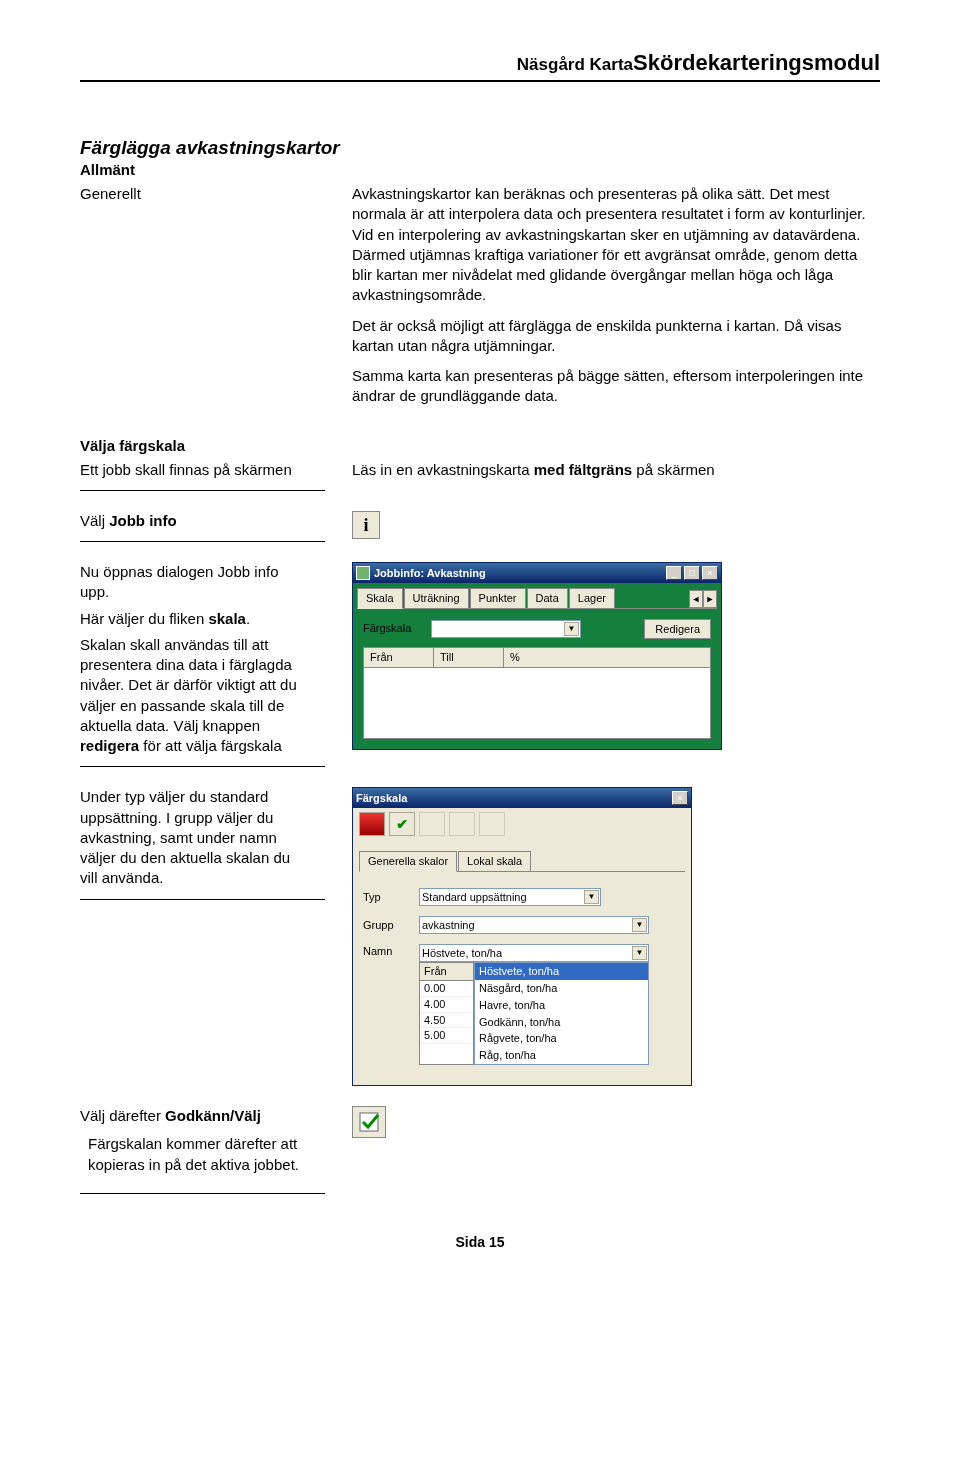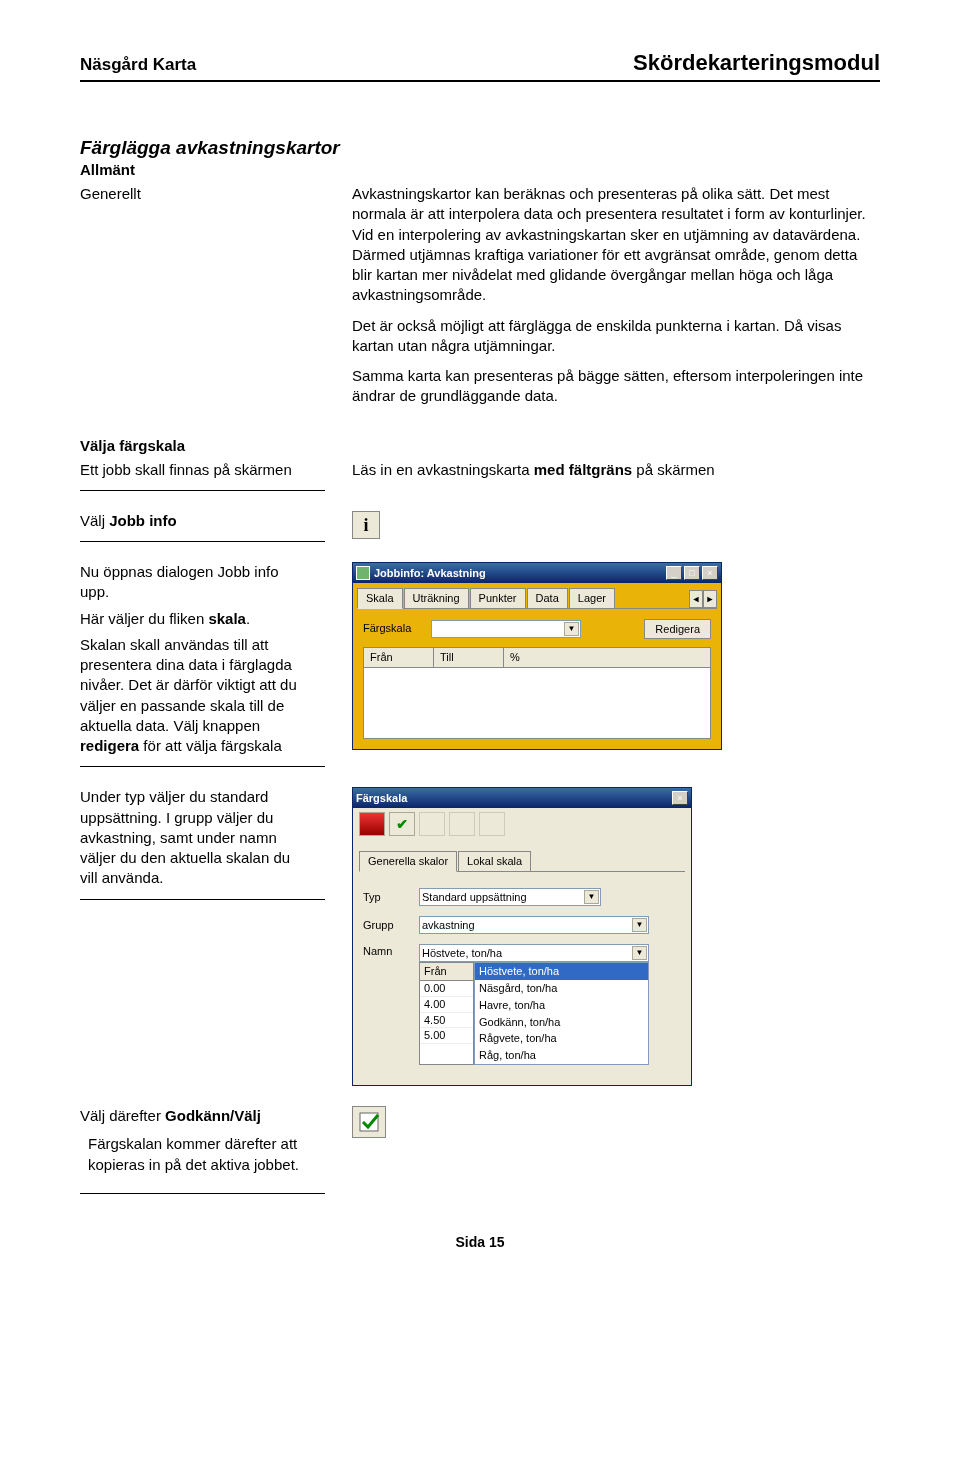--- a/index.html
+++ b/index.html
@@ -16,7 +16,7 @@
   }
   .header-row {
     display: flex;
-    justify-content: space-between;
+    justify-content: flex-end;
     align-items: baseline;
     border-bottom: 2px solid #000;
     padding-bottom: 4px;

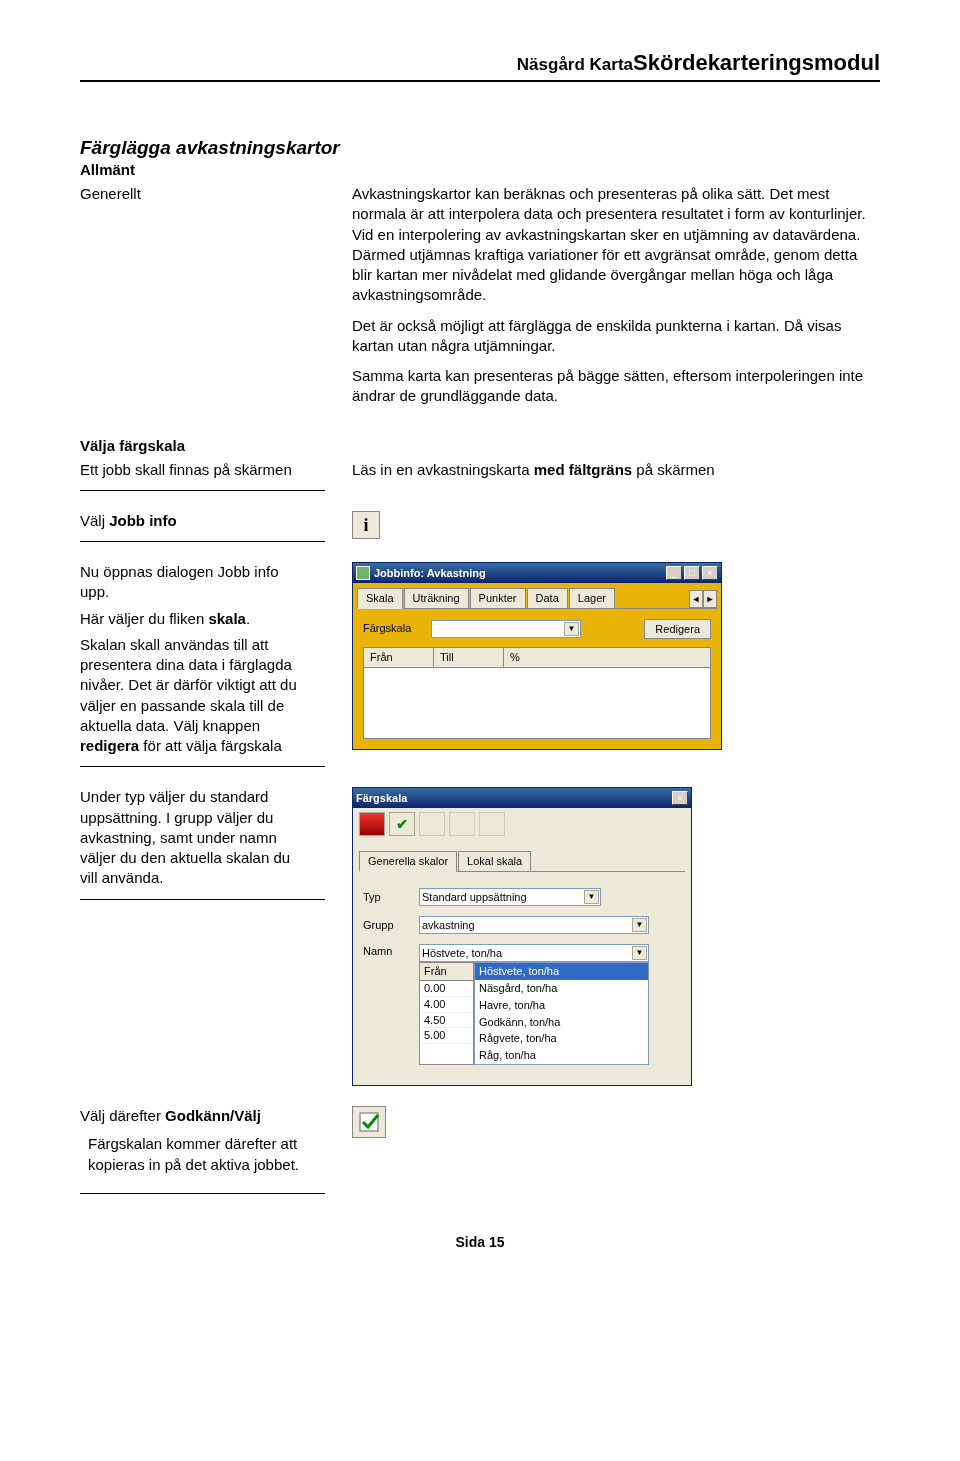--- a/index.html
+++ b/index.html
@@ -83,7 +83,7 @@
   
   .win {
     border: 1px solid #0a246a;
-    background: #eab308;
+    background: #15803d;
     width: 370px;
     font-family: Tahoma, sans-serif;
     font-size: 11px;

